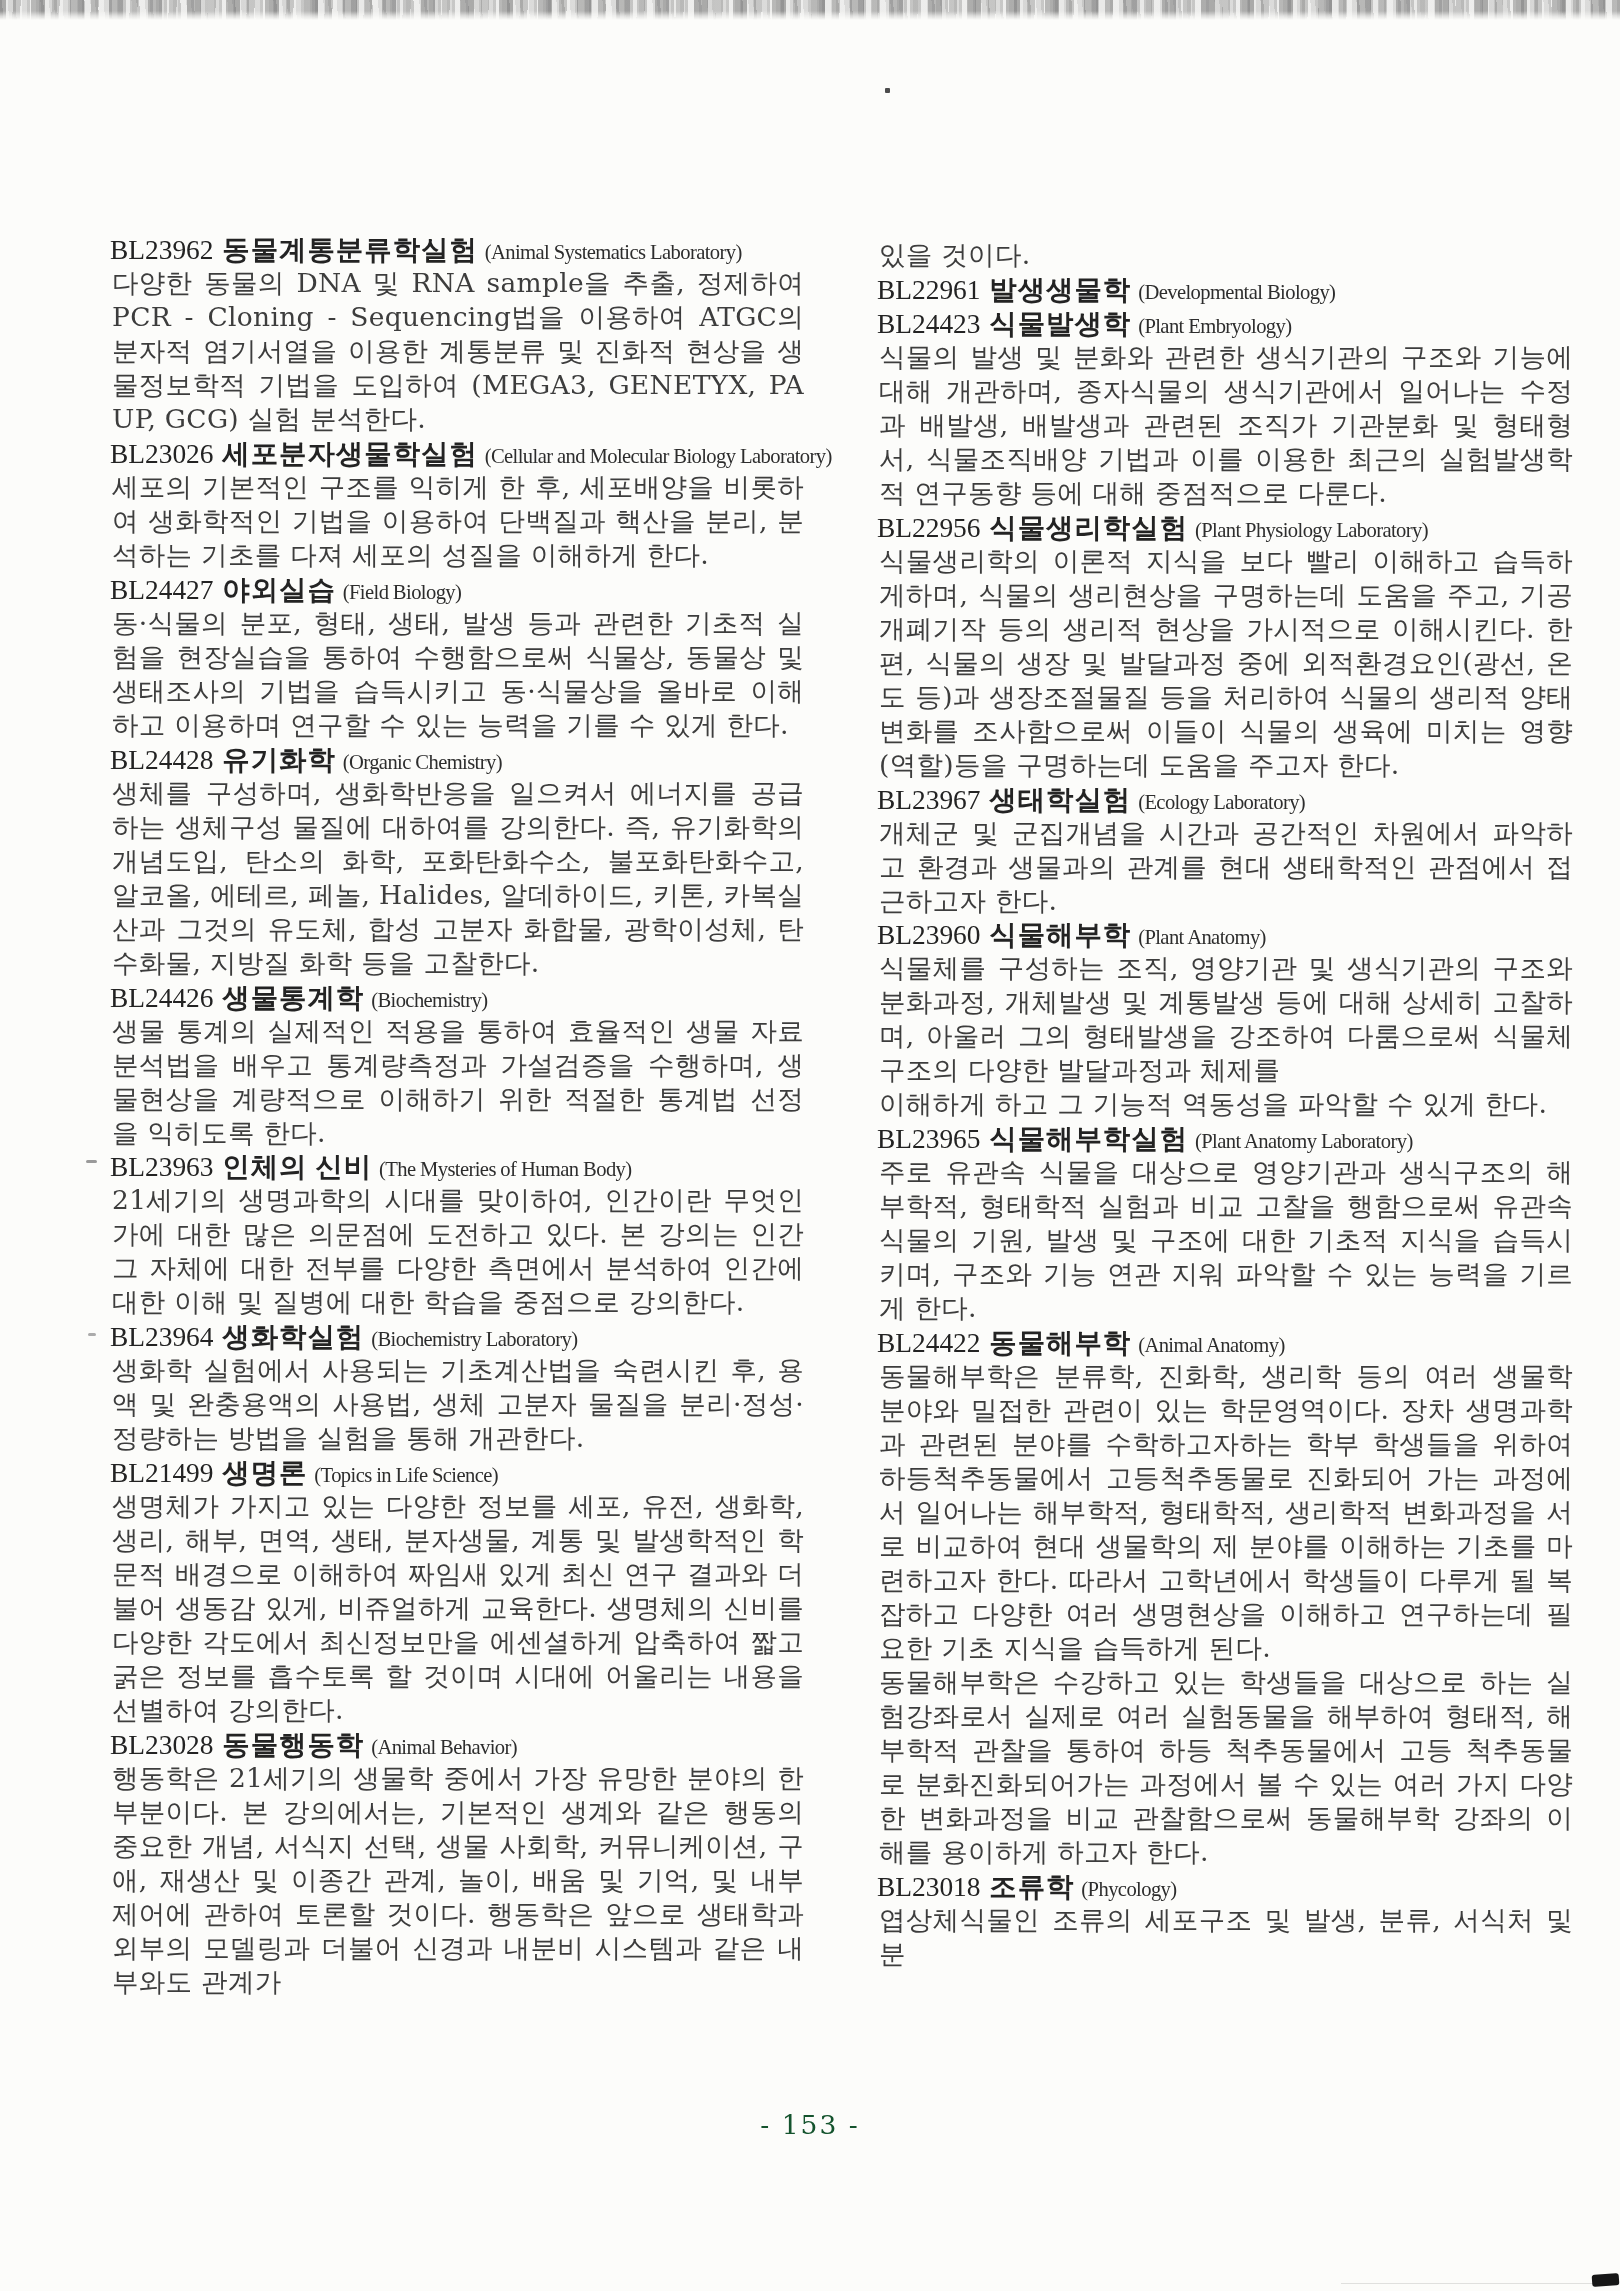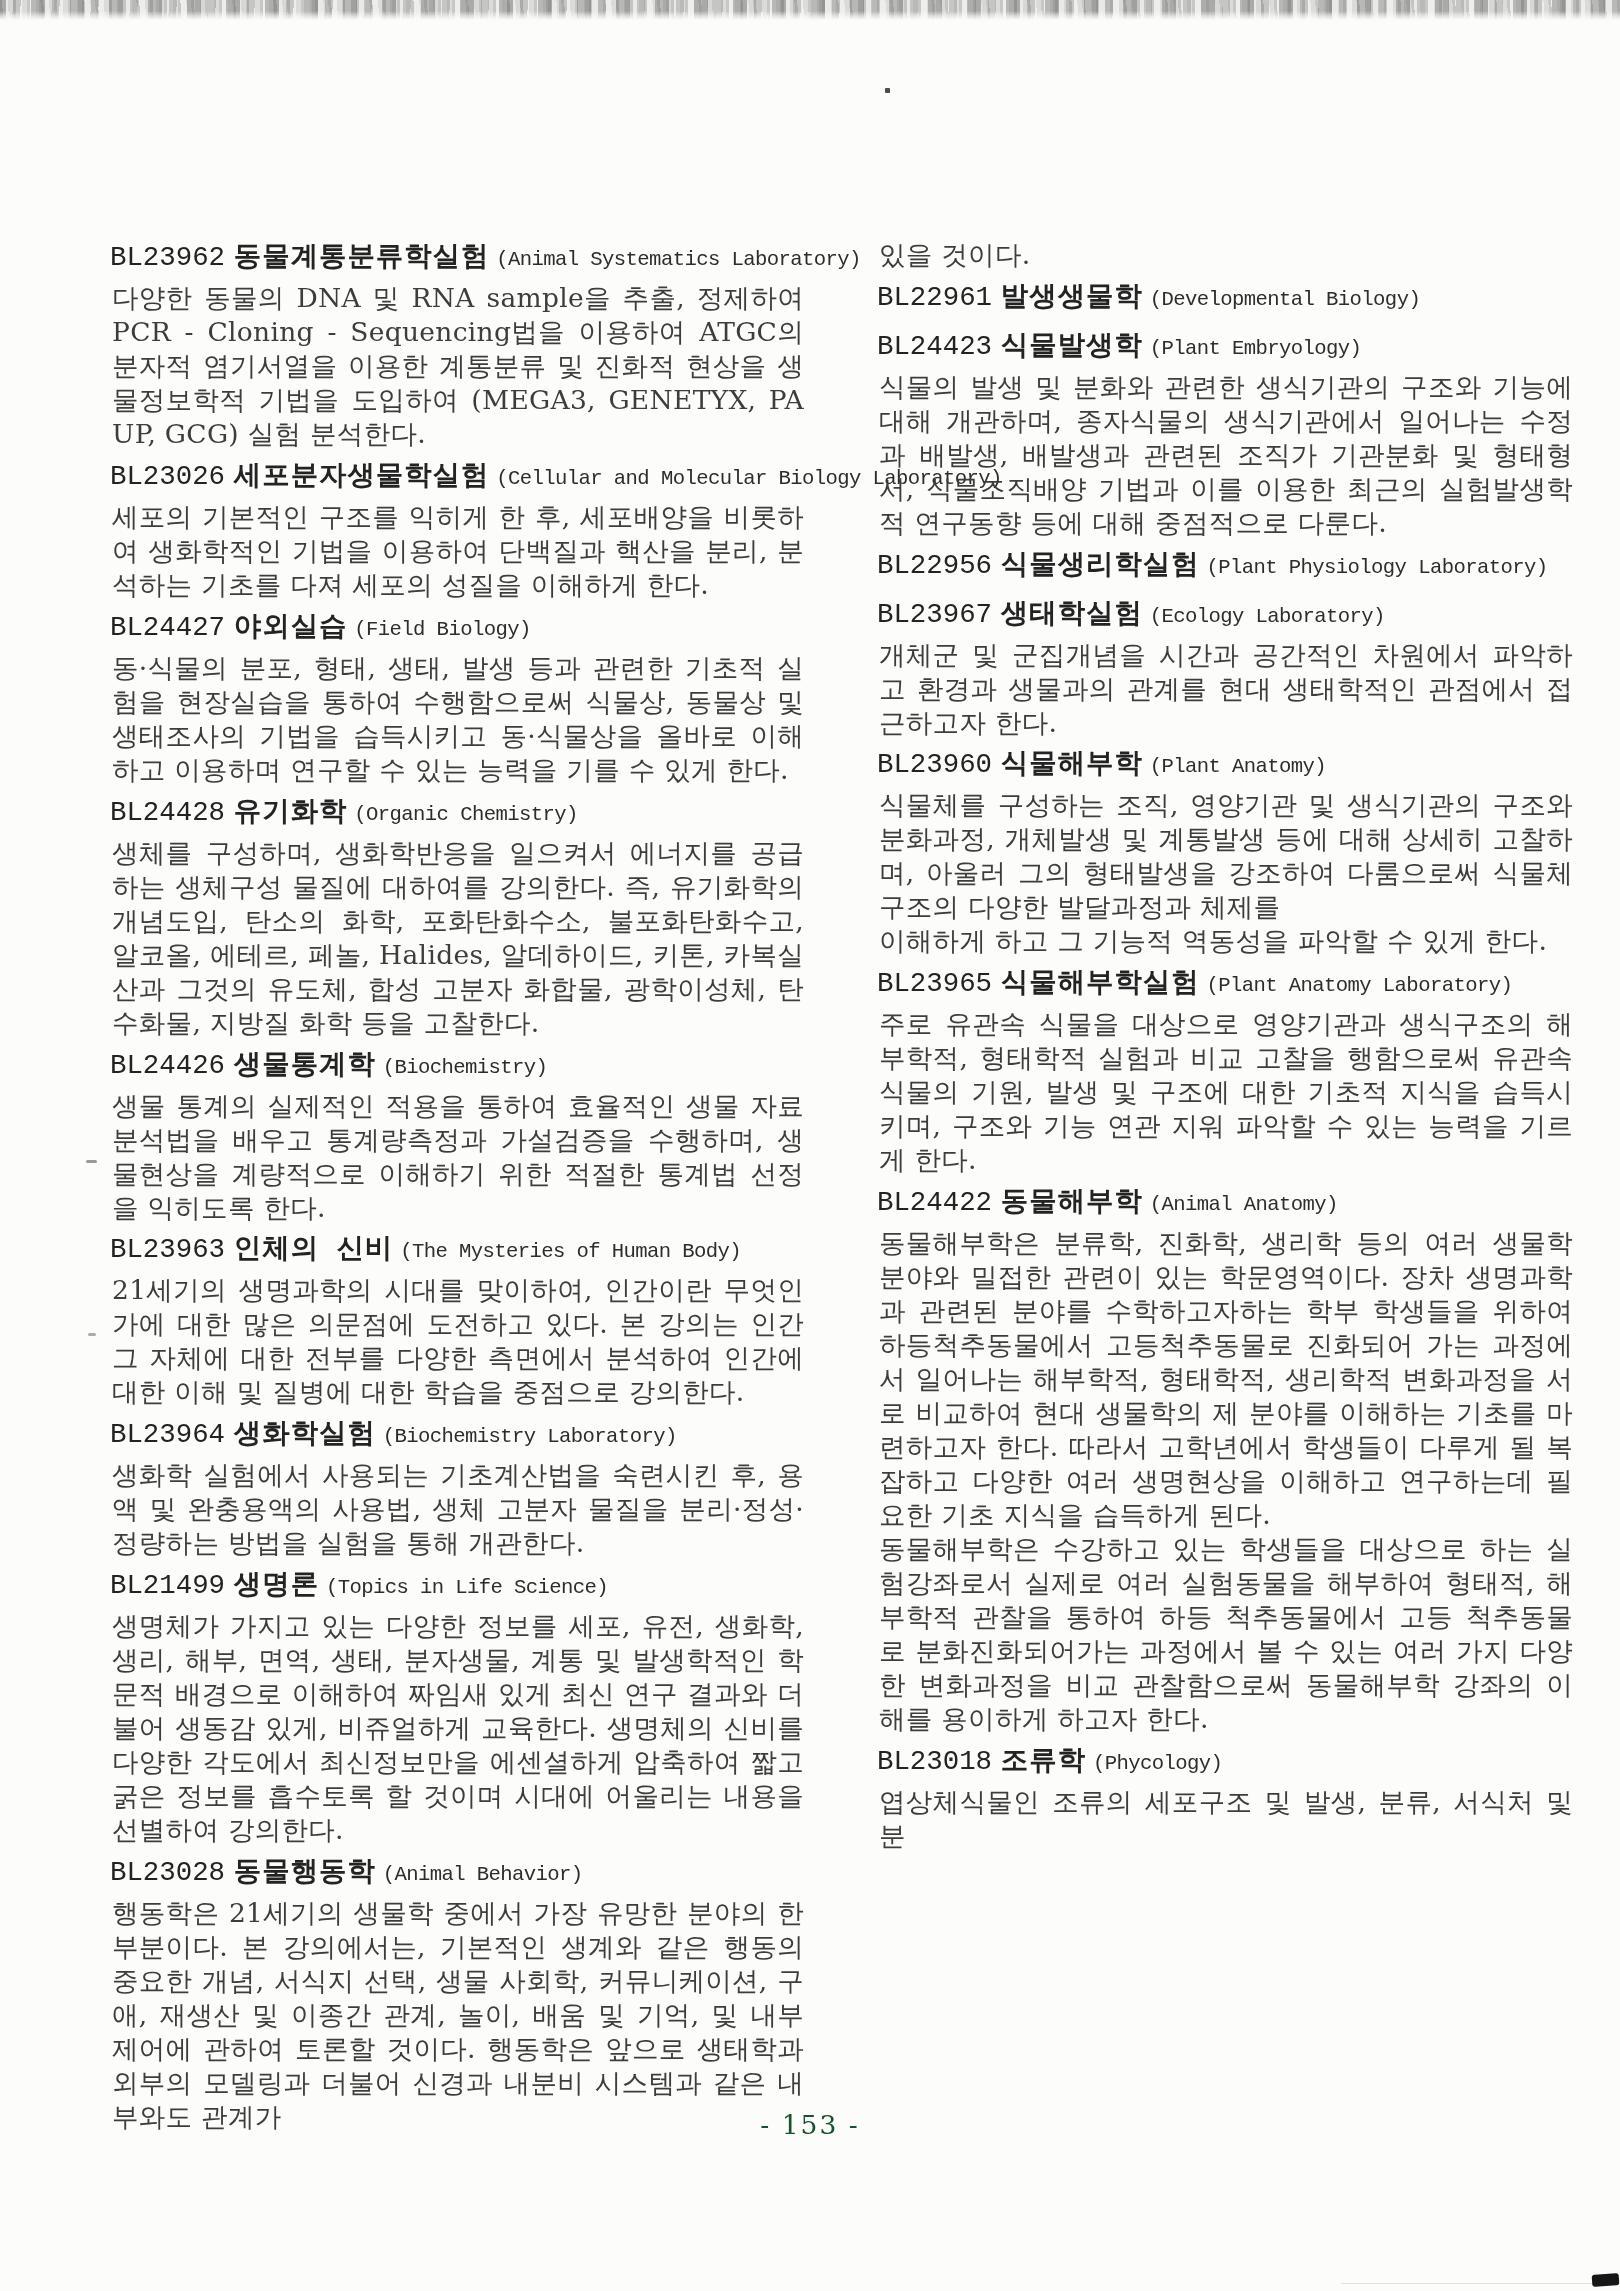--- a/index.html
+++ b/index.html
@@ -55,9 +55,9 @@
   .col-right { left:859px; width:694px;margin-left:20px; }
 
   .heading {
-    font-family:Liberation Mono, monospace;
+    font-family:Liberation Serif, serif;
     white-space:nowrap;
-    line-height:40px;
+    line-height:25px;
     margin:5.9px 0 0 -2px;
     color:#232323;
   }

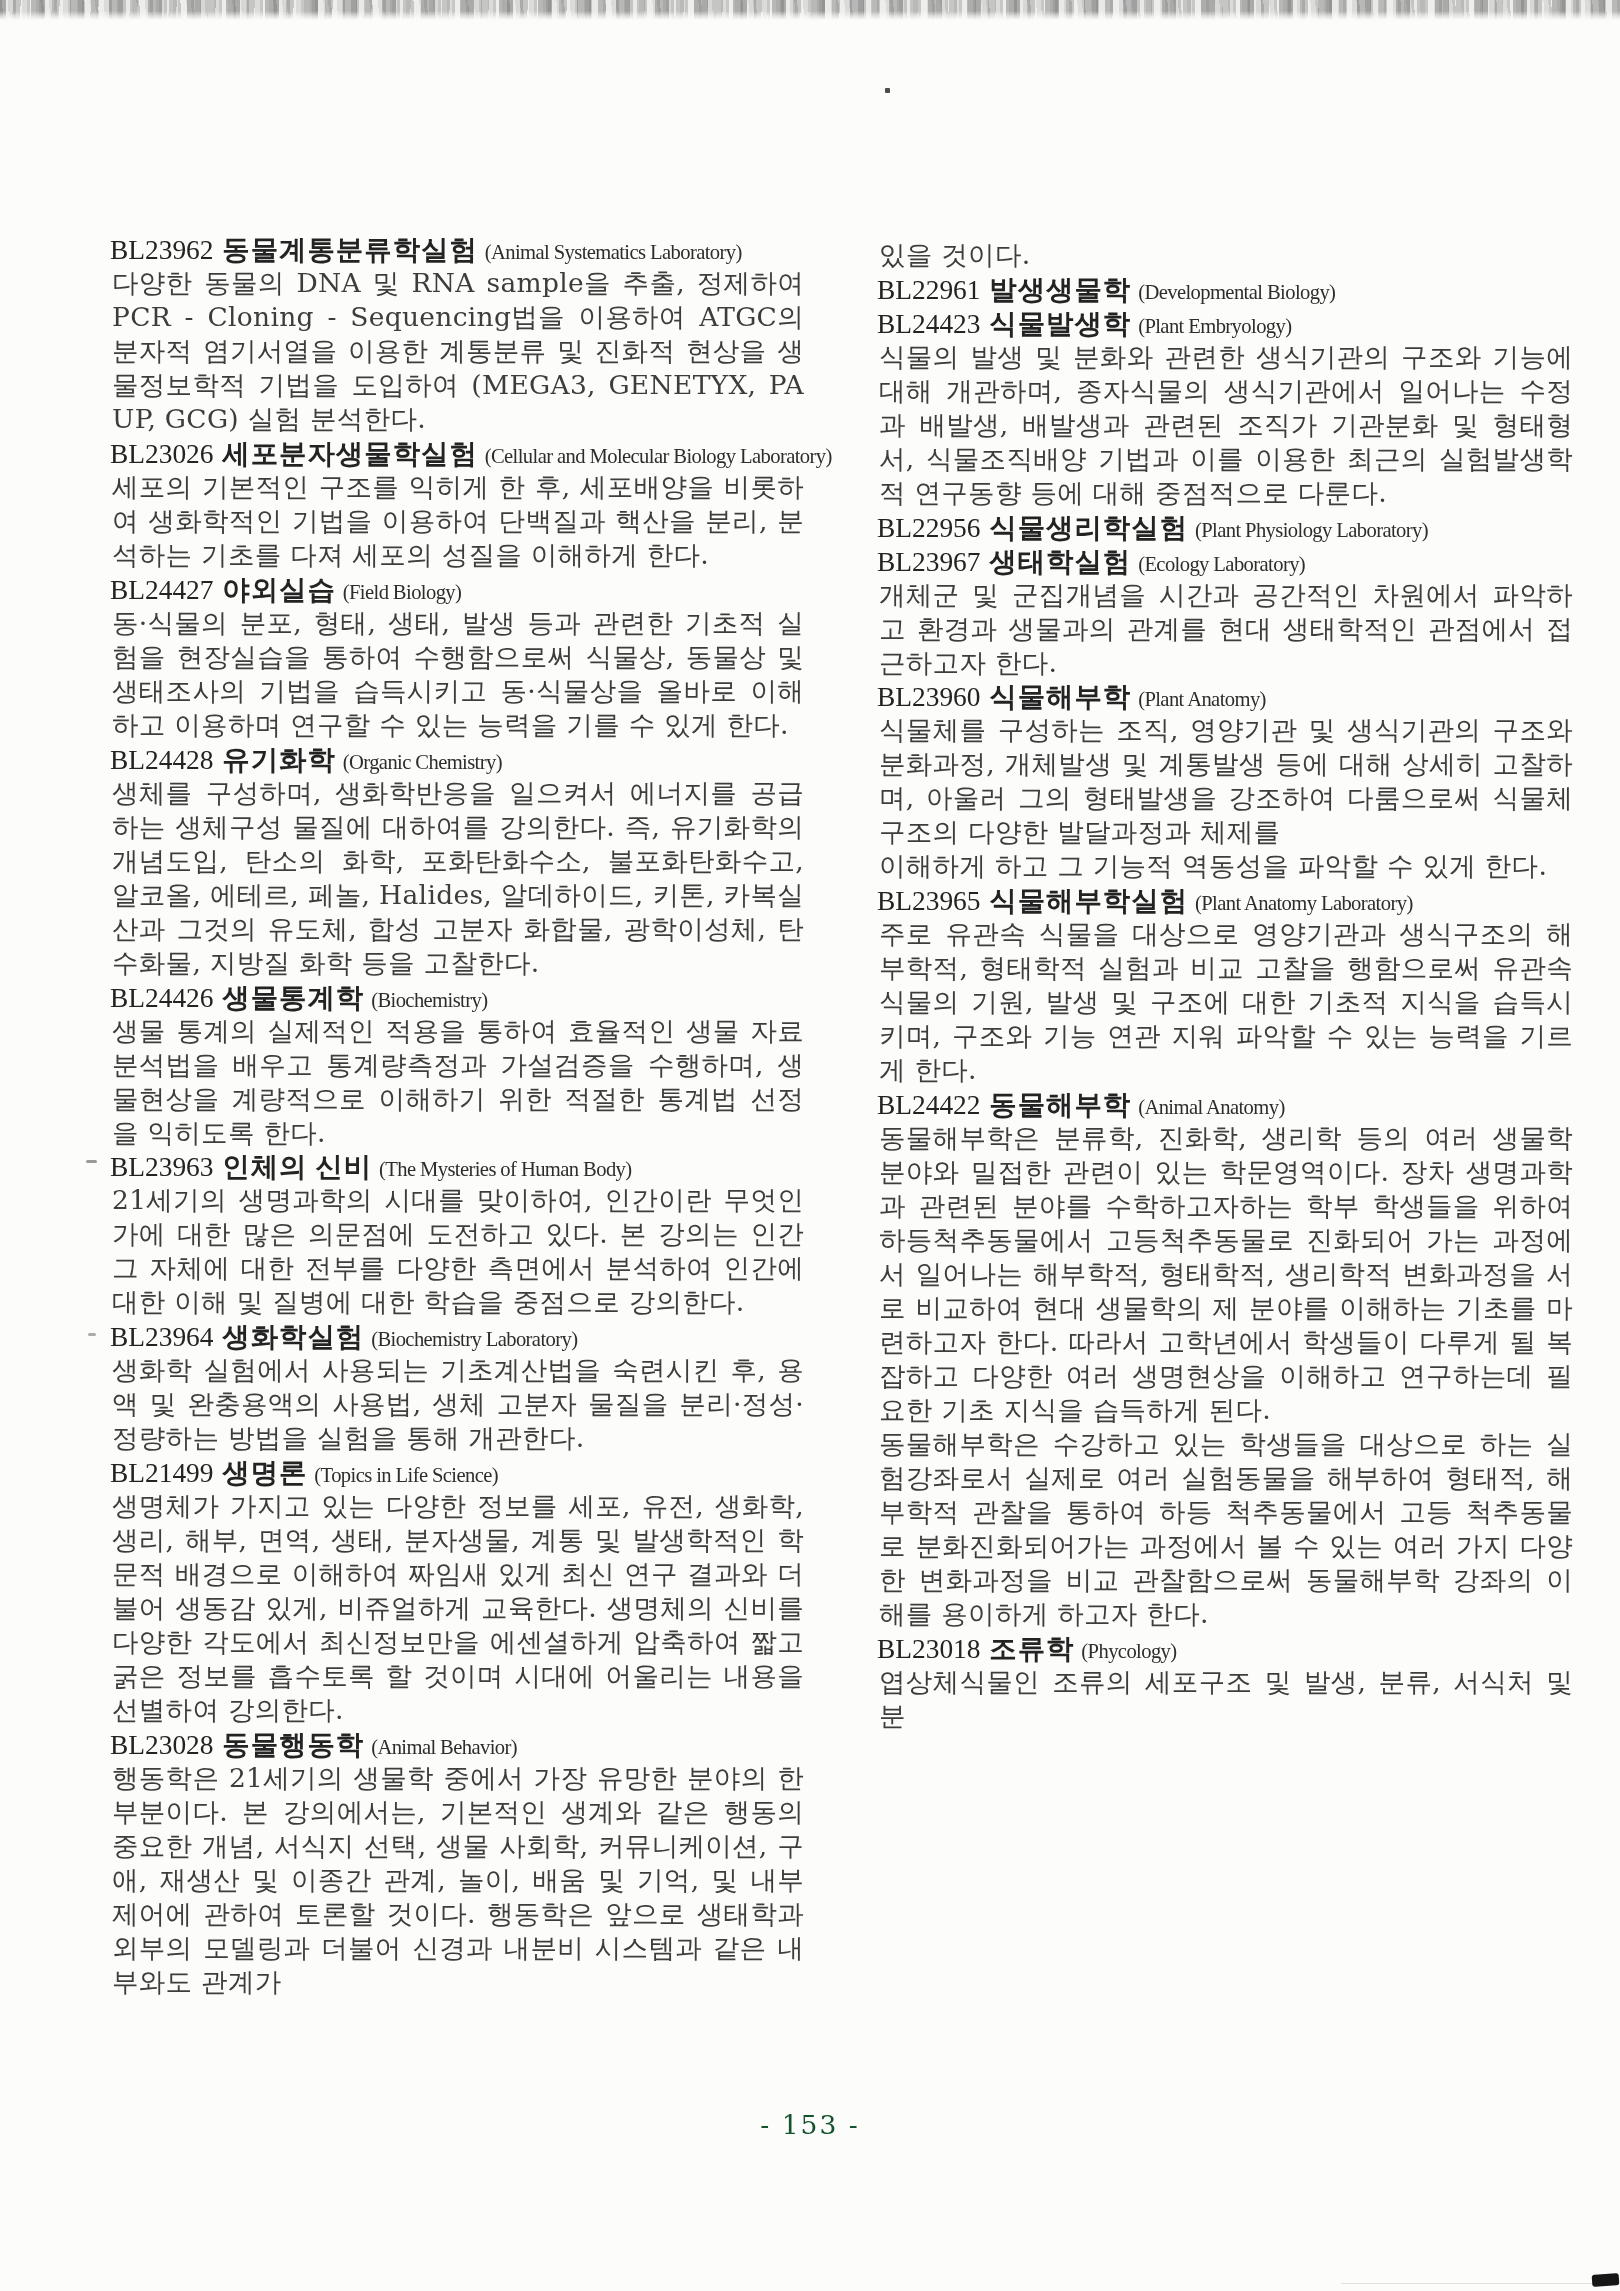--- a/index.html
+++ b/index.html
@@ -182,6 +182,7 @@
       <div class="heading">
         <span class="code">BL22956</span><span class="tko">식물생리학실험</span><span class="ten">(Plant Physiology Laboratory)</span>
       </div>
+      <p class="body-text">식물생리학의 이론적 지식을 보다 빨리 이해하고 습득하게하며, 식물의 생리현상을 구명하는데 도움을 주고, 기공 개폐기작 등의 생리적 현상을 가시적으로 이해시킨다. 한편, 식물의 생장 및 발달과정 중에 외적환경요인(광선, 온도 등)과 생장조절물질 등을 처리하여 식물의 생리적 양태변화를 조사함으로써 이들이 식물의 생육에 미치는 영향(역할)등을 구명하는데 도움을 주고자 한다.</p>
     </div>
 
     <div class="section">

